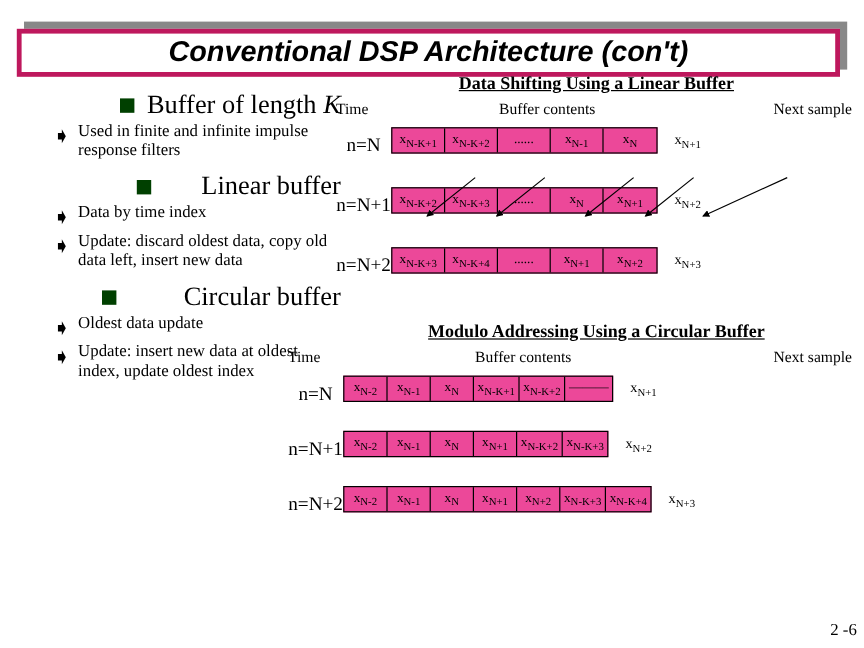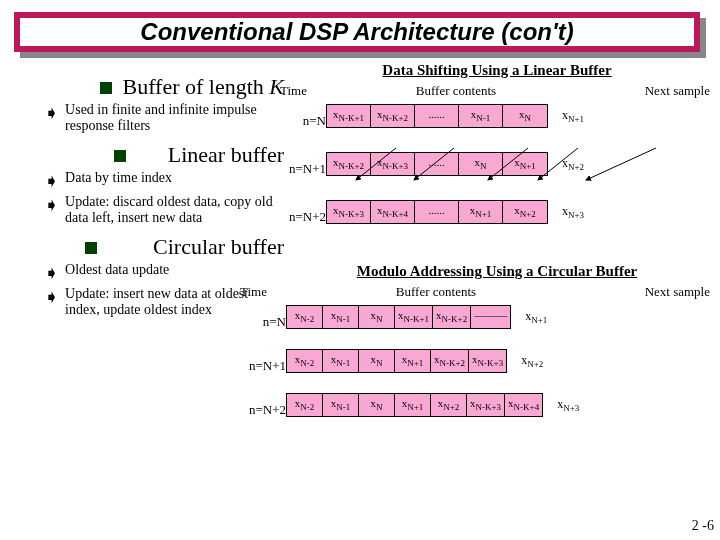--- a/index.html
+++ b/index.html
@@ -6,7 +6,7 @@
   body { width: 720px; height: 540px; background: #fff; font-family: "Times New Roman", serif; position: relative; }
   .shadow-box { position: absolute; background: #888; }
   .title-shadow { left: 20px; top: 18px; width: 686px; height: 40px; }
-  .title-bar { position: absolute; left: 14px; top: 12px; width: 686px; height: 40px; background: #fff; border: 6px solid #be185d; display: flex; align-items: center; justify-content: center; }
+  .title-bar { position: absolute; left: 14px; top: 24px; width: 686px; height: 40px; background: #fff; border: 4px solid #be185d; display: flex; align-items: center; justify-content: center; }
   .title-text { font-family: Arial, sans-serif; font-weight: bold; font-style: italic; font-size: 24px; color: #000; }
   .left-col { position: absolute; left: 14px; top: 68px; width: 270px; }
   .bullet-main { display: flex; align-items: baseline; margin-top: 6px; justify-content: flex-end; }

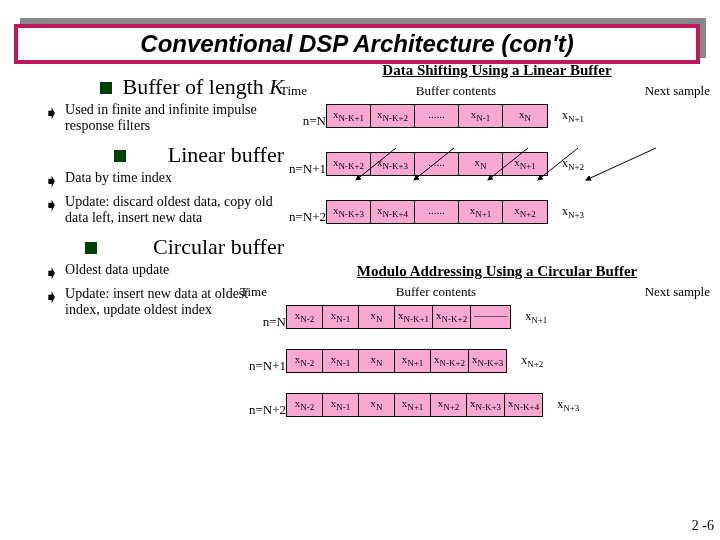--- a/index.html
+++ b/index.html
@@ -19,7 +19,7 @@
   .sec-title { font-size: 15px; font-weight: bold; text-decoration: underline; text-align: center; margin-bottom: 4px; }
   .tbl-header { display: flex; font-size: 13px; }
   .buf-row { display: flex; align-items: center; margin-top: 4px; }
-  .time-label { width: 46px; font-size: 13px; text-align: right; margin-top: 10px; }
+  .time-label { width: 46px; font-size: 16px; text-align: center; margin-top: 10px; }
   .cells { display: flex; border: 1.5px solid #000; background: #f9a8d4; }
   .cell { border-right: 1px solid #000; font-size: 11px; padding: 3px 3px; text-align: center; min-width: 44px; }
   .cell:last-child { border-right: none; }

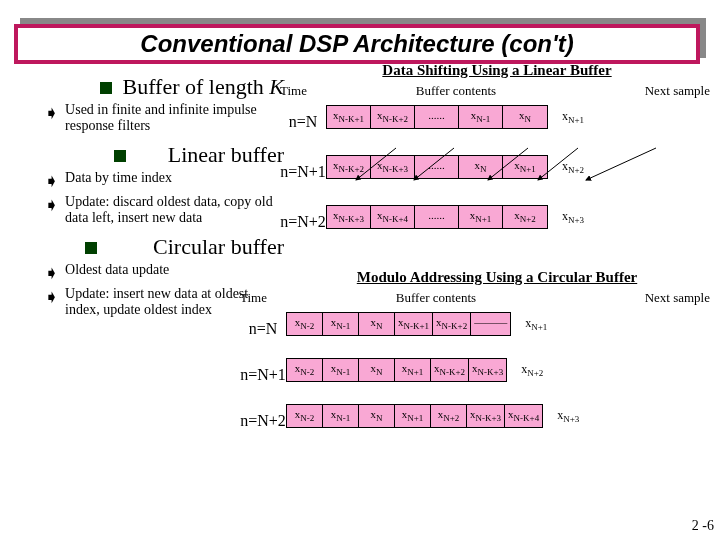--- a/index.html
+++ b/index.html
@@ -20,7 +20,7 @@
   .tbl-header { display: flex; font-size: 13px; }
   .buf-row { display: flex; align-items: center; margin-top: 4px; }
   .time-label { width: 46px; font-size: 16px; text-align: center; margin-top: 10px; }
-  .cells { display: flex; border: 1.5px solid #000; background: #f9a8d4; }
+  .cells { display: flex; border: 1.5px solid #000; background: #ec4899; }
   .cell { border-right: 1px solid #000; font-size: 11px; padding: 3px 3px; text-align: center; min-width: 44px; }
   .cell:last-child { border-right: none; }
   .cell-sm { min-width: 36px; }

